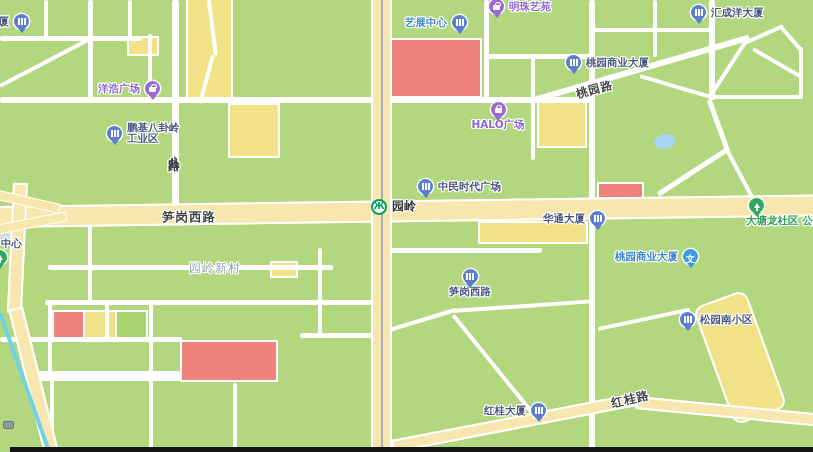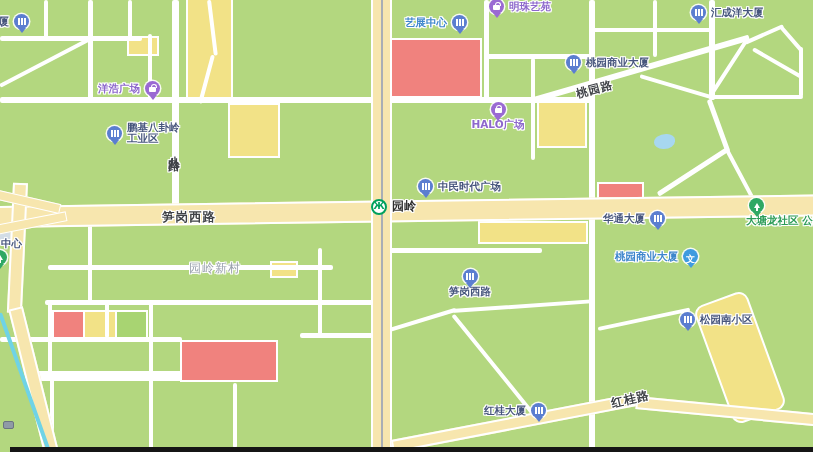--- a/index.html
+++ b/index.html
@@ -228,7 +228,7 @@
     <span class="t halo">中民时代广场</span>
   </div>
 
-  <div class="poi" style="left:603px;top:211px;font-family:Liberation Serif, serif;">
+  <div class="poi" style="left:543px;top:211px;font-family:Liberation Serif, serif;">
     <span class="t halo">华通大厦</span>
     <span class="pin pin-blue">
         <span class="g-bld"></span>

